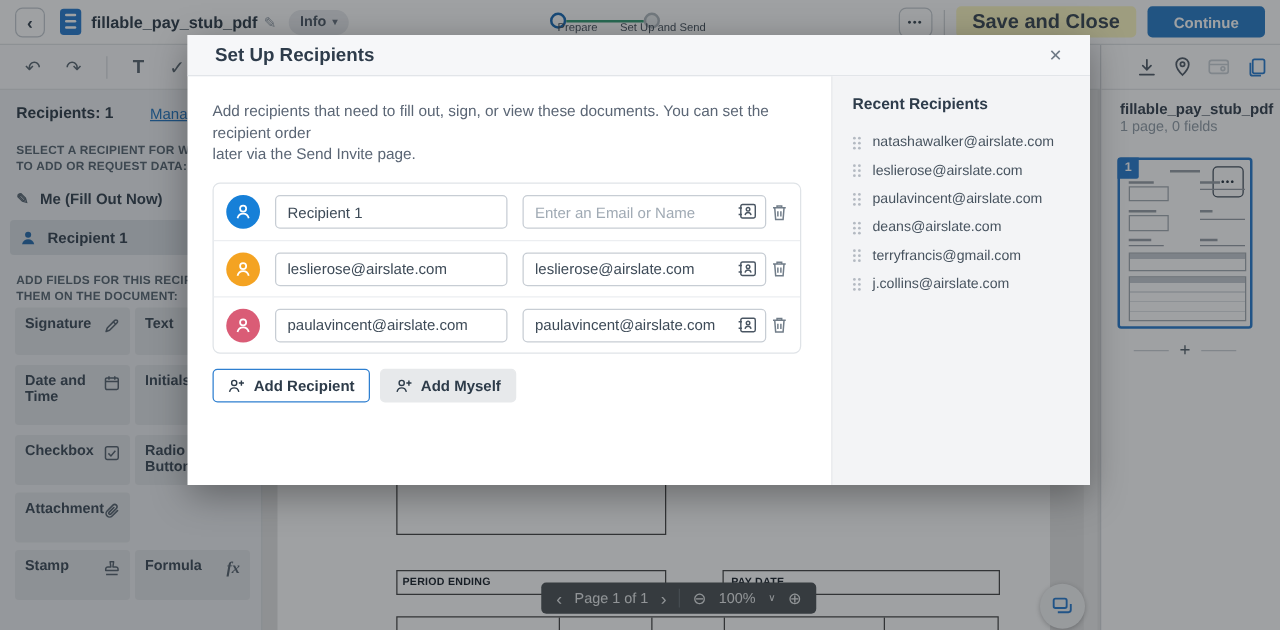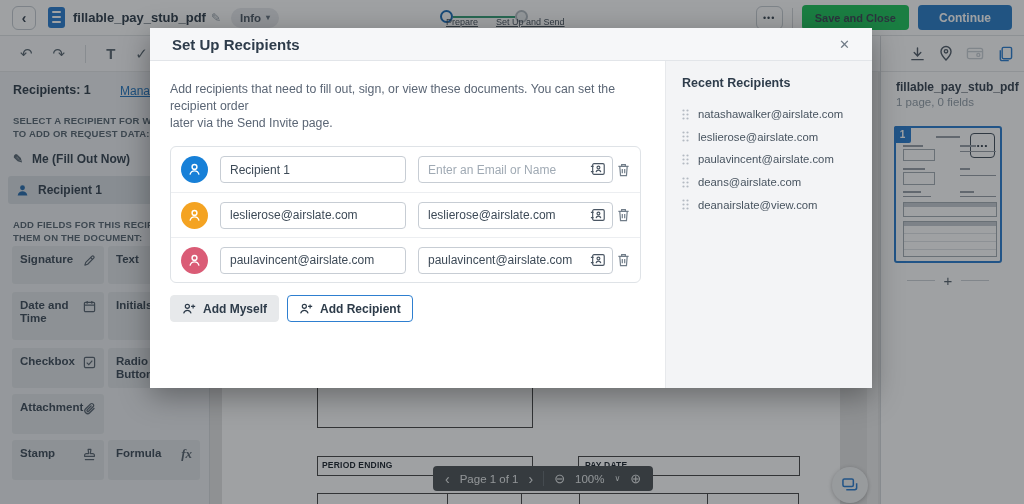--- a/index.html
+++ b/index.html
@@ -18,7 +18,7 @@
   .step-c1{width:13px;height:13px;border:2.5px solid #1f6fb8;border-radius:50%;background:#fff;}
   .step-line{width:62px;height:2px;background:#3aa079;}
   .step-c2{width:13px;height:13px;border:2.5px solid #b5bcc2;border-radius:50%;background:#eceff1;}
-  .step-lbl{position:absolute;font-size:9px;color:#4a5560;top:17px;white-space:nowrap;text-decoration:underline;}
+  .step-lbl{position:absolute;font-size:9px;color:#4a5560;top:17px;white-space:nowrap;}
   #tb-right{margin-left:auto;display:flex;align-items:center;gap:9px;}
   .more-btn{width:27px;height:24px;border:1px solid #c9cfd4;border-radius:6px;background:#fff;display:flex;align-items:center;justify-content:center;font-size:9px;letter-spacing:1px;color:#3f4b57;}
   .tb-div{width:1px;height:20px;background:#d4d8db;}

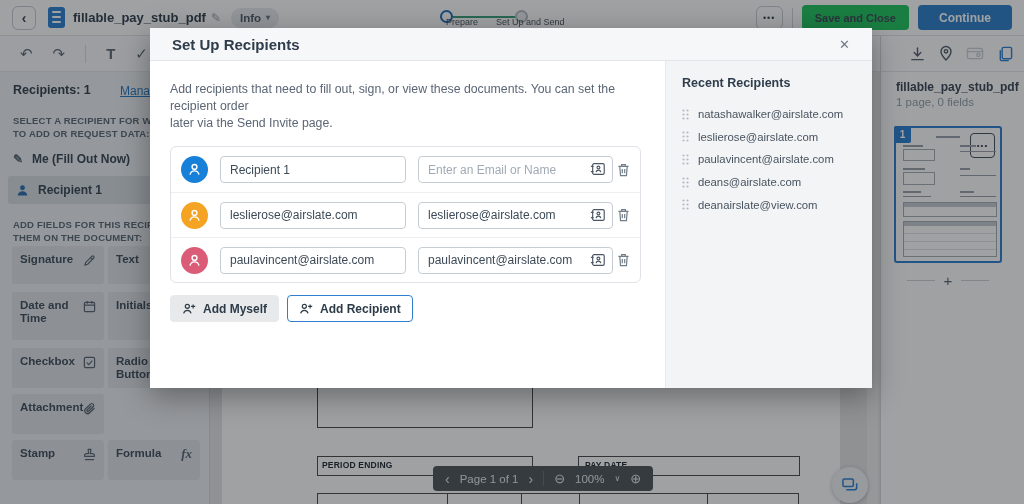--- a/index.html
+++ b/index.html
@@ -22,7 +22,7 @@
   #tb-right{margin-left:auto;display:flex;align-items:center;gap:9px;}
   .more-btn{width:27px;height:24px;border:1px solid #c9cfd4;border-radius:6px;background:#fff;display:flex;align-items:center;justify-content:center;font-size:9px;letter-spacing:1px;color:#3f4b57;}
   .tb-div{width:1px;height:20px;background:#d4d8db;}
-  .btn-gray{height:25px;background:#22c55e;border-radius:4px;border:none;font-size:11px;font-weight:bold;color:#3f4b57;padding:0 13px;}
+  .btn-gray{height:25px;background:#fef9c3;border-radius:4px;border:none;font-size:16px;font-weight:bold;color:#3f4b57;padding:0 13px;}
   .btn-blue{height:25px;background:#2e7fc8;border-radius:4px;border:none;font-size:12px;font-weight:bold;color:#fff;padding:0 21px;}
   
   #toolbar2{left:0;top:36px;width:880px;height:36px;background:#fafbfc;border-bottom:1px solid #e4e6e8;display:flex;align-items:center;gap:20px;padding:0 20px;color:#5f6b76;}

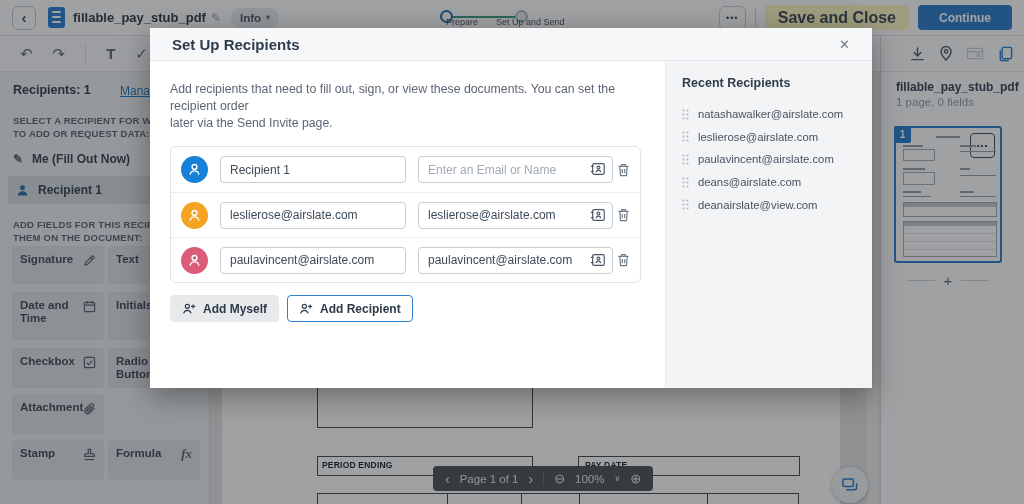--- a/index.html
+++ b/index.html
@@ -475,7 +475,7 @@
               <circle cx="1.5" cy="9.5" r="1.1"></circle>
               <circle cx="5.5" cy="9.5" r="1.1"></circle>
             </svg>
-            <span>deanairslate@view.com</span>
+            <span>terryfrancis@gmail.com</span>
           </div>
       </div>
     </div>

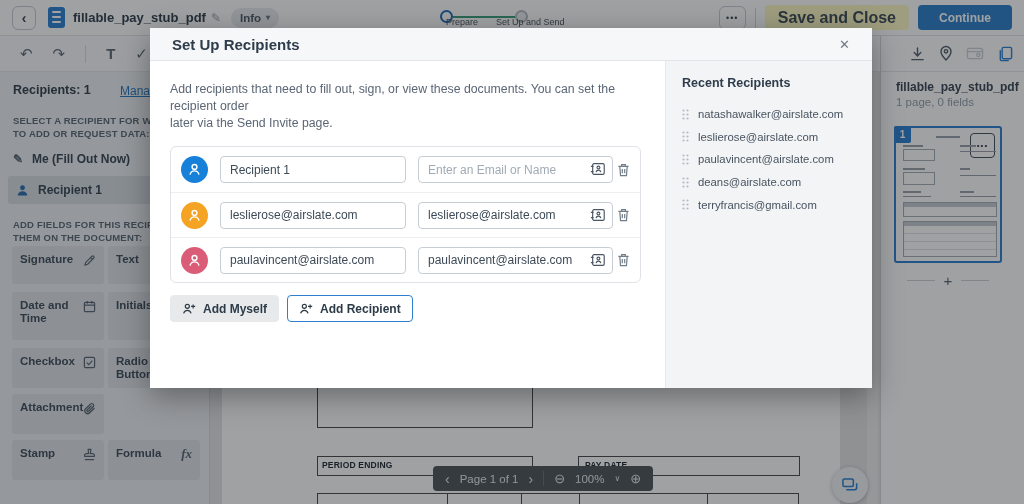--- a/index.html
+++ b/index.html
@@ -477,6 +477,17 @@
             </svg>
             <span>terryfrancis@gmail.com</span>
           </div>
+        <div class="rr-item">
+            <svg width="7" height="11" viewBox="0 0 7 11" fill="#b4bac2">
+              <circle cx="1.5" cy="1.5" r="1.1"></circle>
+              <circle cx="5.5" cy="1.5" r="1.1"></circle>
+              <circle cx="1.5" cy="5.5" r="1.1"></circle>
+              <circle cx="5.5" cy="5.5" r="1.1"></circle>
+              <circle cx="1.5" cy="9.5" r="1.1"></circle>
+              <circle cx="5.5" cy="9.5" r="1.1"></circle>
+            </svg>
+            <span>j.collins@airslate.com</span>
+          </div>
       </div>
     </div>
   </div>

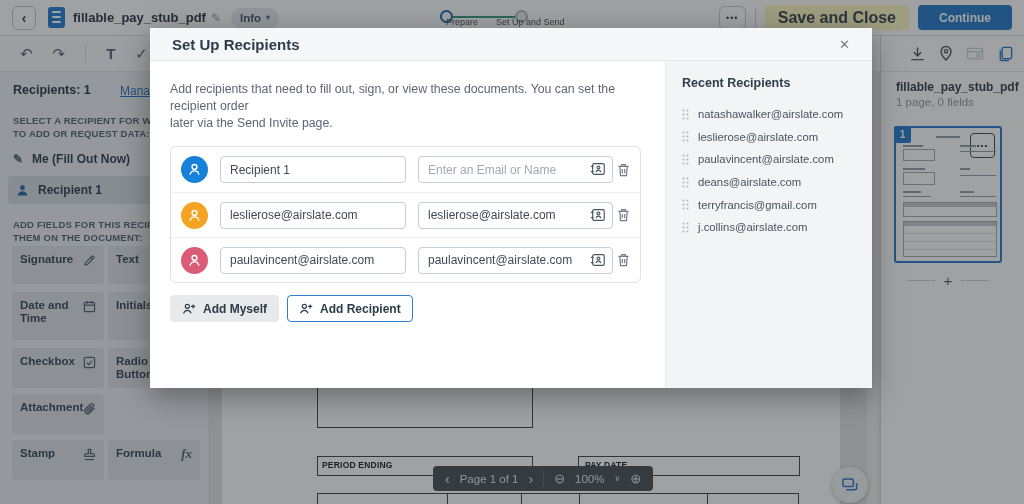--- a/index.html
+++ b/index.html
@@ -402,6 +402,14 @@
           </div>
         </div>
         <div id="m-btns">
+          <button class="add-btn add-rec">
+            <svg width="14" height="13" viewBox="0 0 17 14" fill="none" stroke="#2d3b49" stroke-width="1.4">
+                <circle cx="6.5" cy="4.4" r="2.5"></circle>
+                <path d="M2 13c.6-2.6 2.4-3.8 4.5-3.8s3.9 1.2 4.5 3.8"></path>
+                <path d="M13.5 2v5M11 4.5h5"></path>
+              </svg>
+            <span>Add Recipient</span>
+          </button>
           <button class="add-btn add-me">
             <svg width="14" height="13" viewBox="0 0 17 14" fill="none" stroke="#2d3b49" stroke-width="1.4">
                 <circle cx="6.5" cy="4.4" r="2.5"></circle>
@@ -410,14 +418,6 @@
               </svg>
             <span>Add Myself</span>
           </button>
-          <button class="add-btn add-rec">
-            <svg width="14" height="13" viewBox="0 0 17 14" fill="none" stroke="#2d3b49" stroke-width="1.4">
-                <circle cx="6.5" cy="4.4" r="2.5"></circle>
-                <path d="M2 13c.6-2.6 2.4-3.8 4.5-3.8s3.9 1.2 4.5 3.8"></path>
-                <path d="M13.5 2v5M11 4.5h5"></path>
-              </svg>
-            <span>Add Recipient</span>
-          </button>
         </div>
       </div>
       <div id="m-right">

